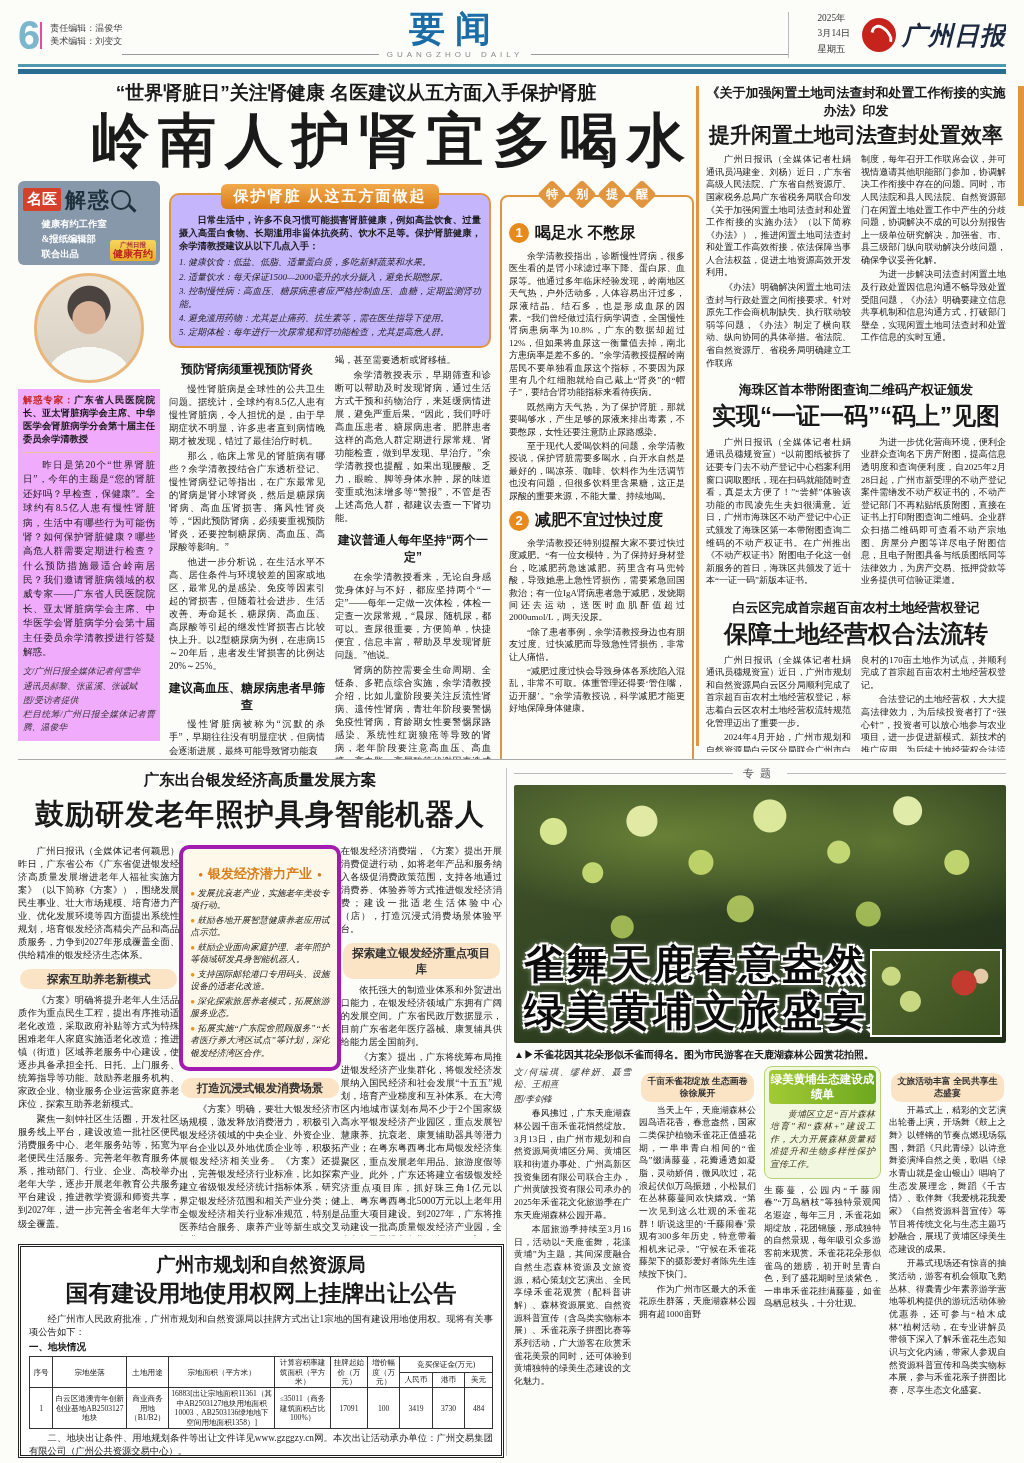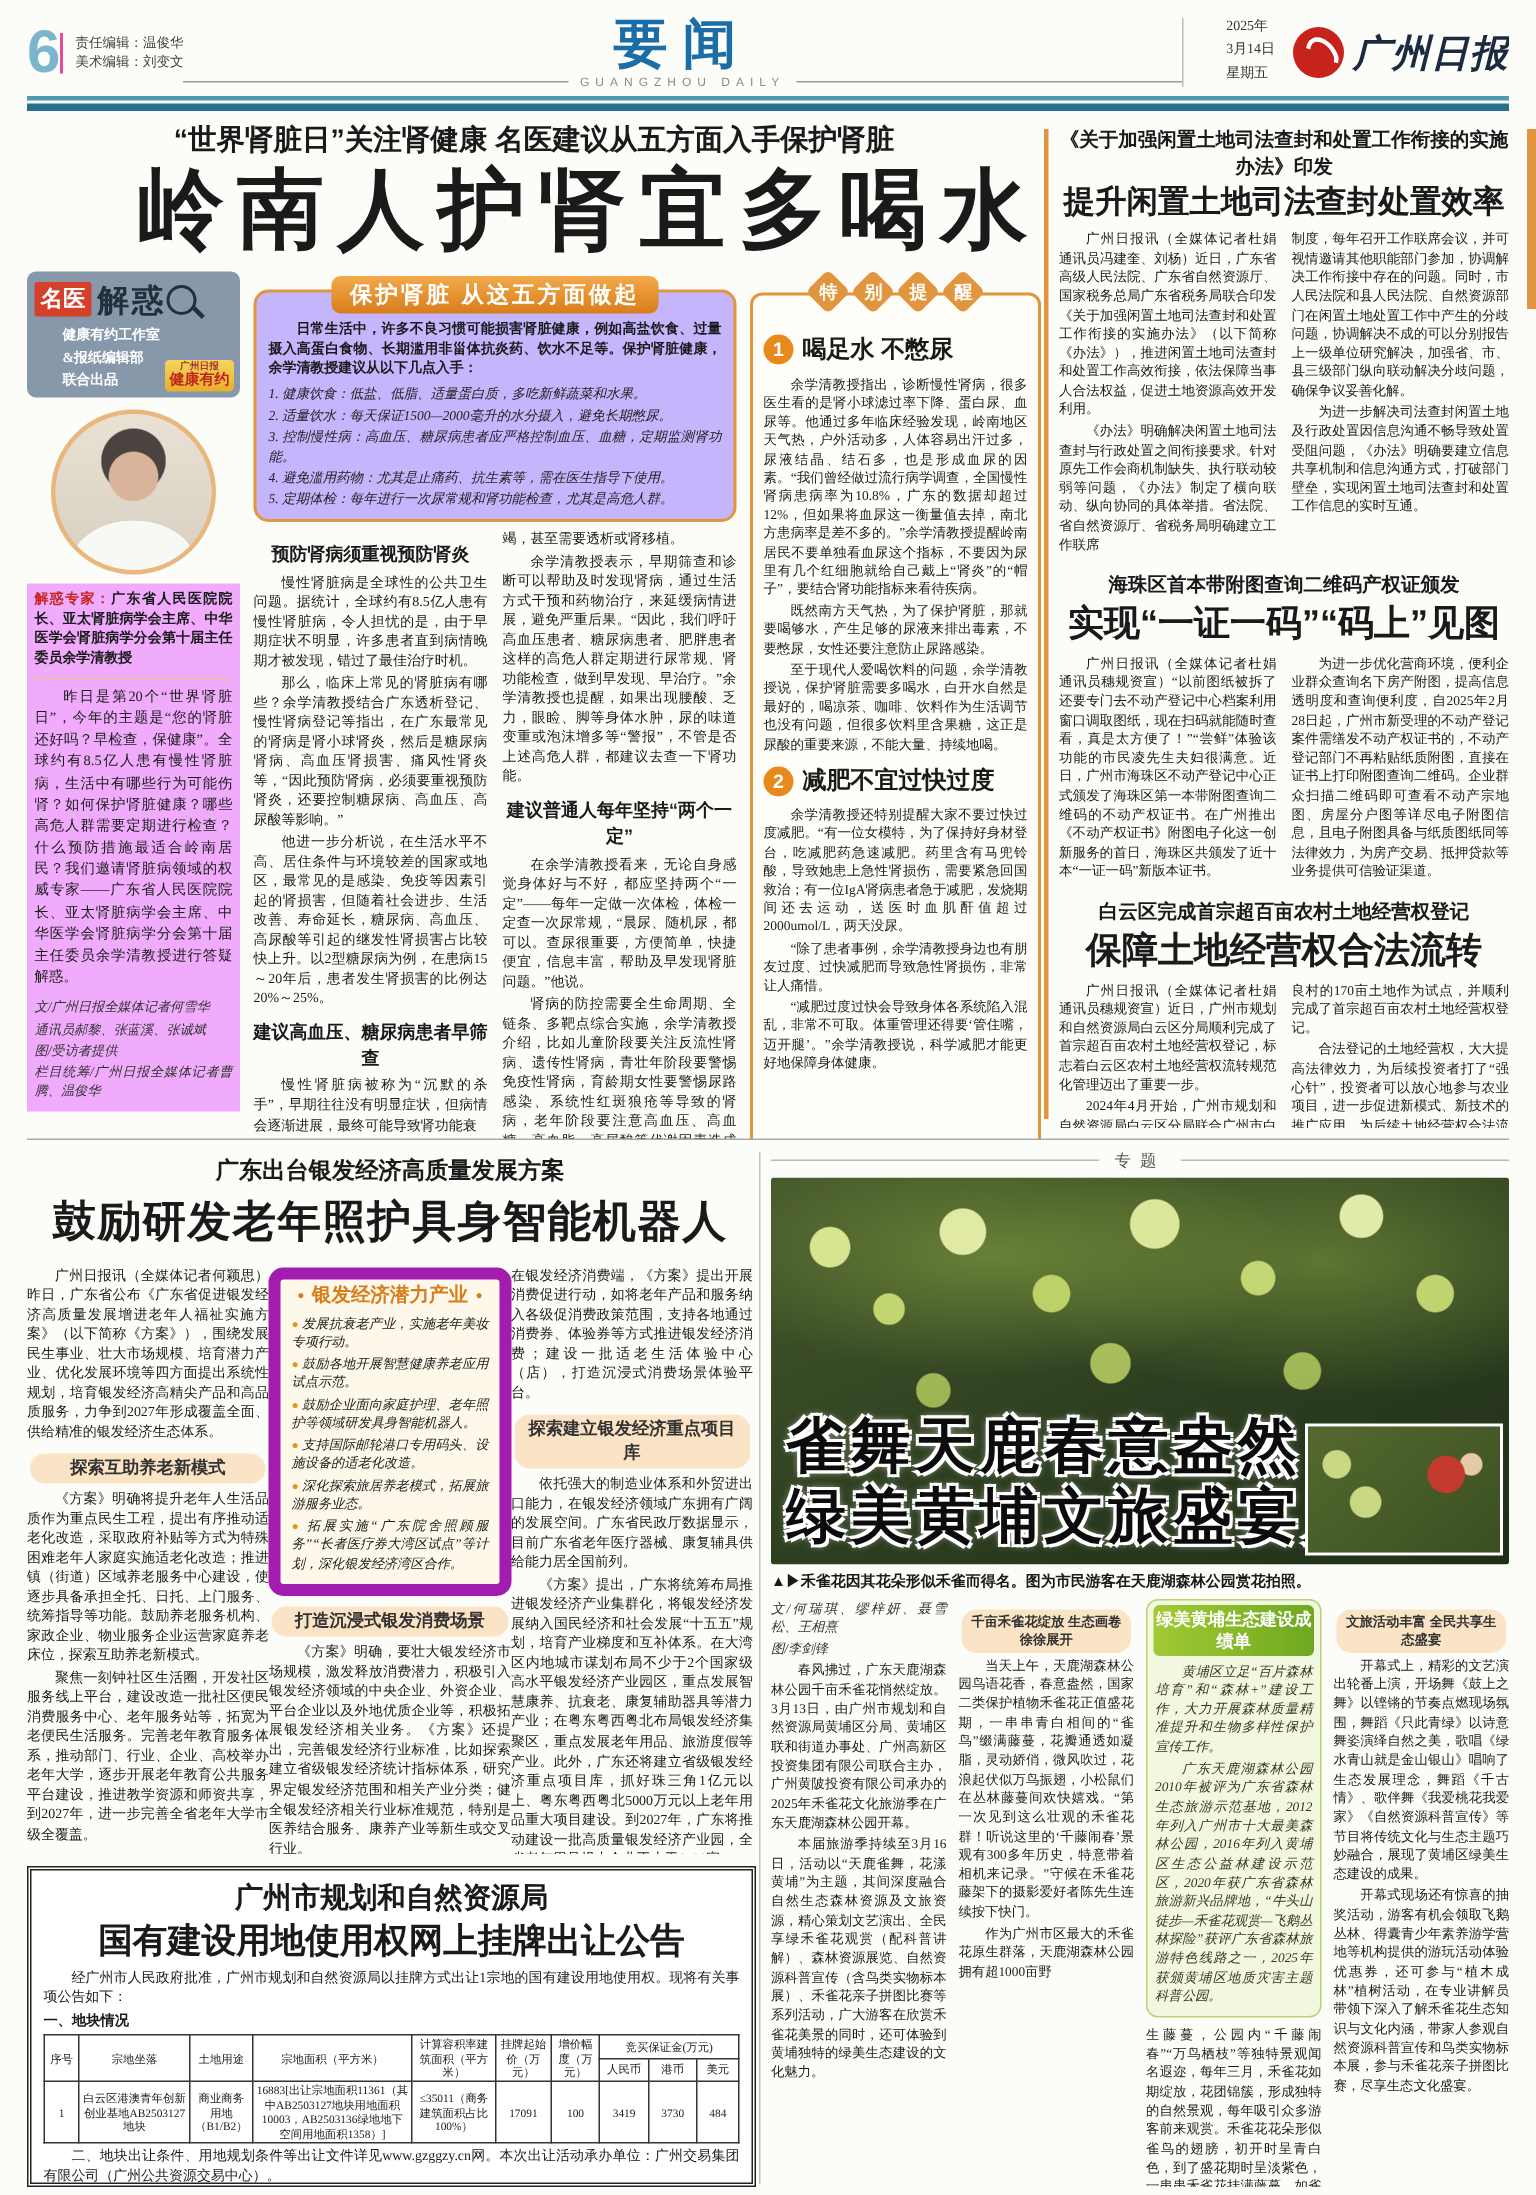--- a/index.html
+++ b/index.html
@@ -96,7 +96,7 @@
   #silver .h{font-family:"Liberation Sans",sans-serif;text-align:center;font-weight:900;font-size:29px;letter-spacing:1px;margin:0 0 10px;}
   .cols3{display:flex;}
   .cols3>div{flex:1;min-width:0;}
-  .silverbox{border:8px solid #a21caf;border-radius:10px;background:#fdf8ea;padding:0 7px 6px;margin-bottom:6px;}
+  .silverbox{border:4px solid #a21caf;border-radius:10px;background:#fdf8ea;padding:15px 7px 6px;margin-bottom:6px;}
   .silverbox .t{display:flex;align-items:center;gap:5px;color:#d87d1b;font-weight:900;font-size:13px;font-family:"Liberation Sans",sans-serif;justify-content:center;margin:1px 0 4px;}
   .silverbox .t::before,.silverbox .t::after{content:"●";font-size:8px;}
   .silverbox .bu{font-size:8.8px;font-style:italic;line-height:1.42;text-align:justify;margin:0 0 2px;text-indent:0;position:relative;padding-left:0;}

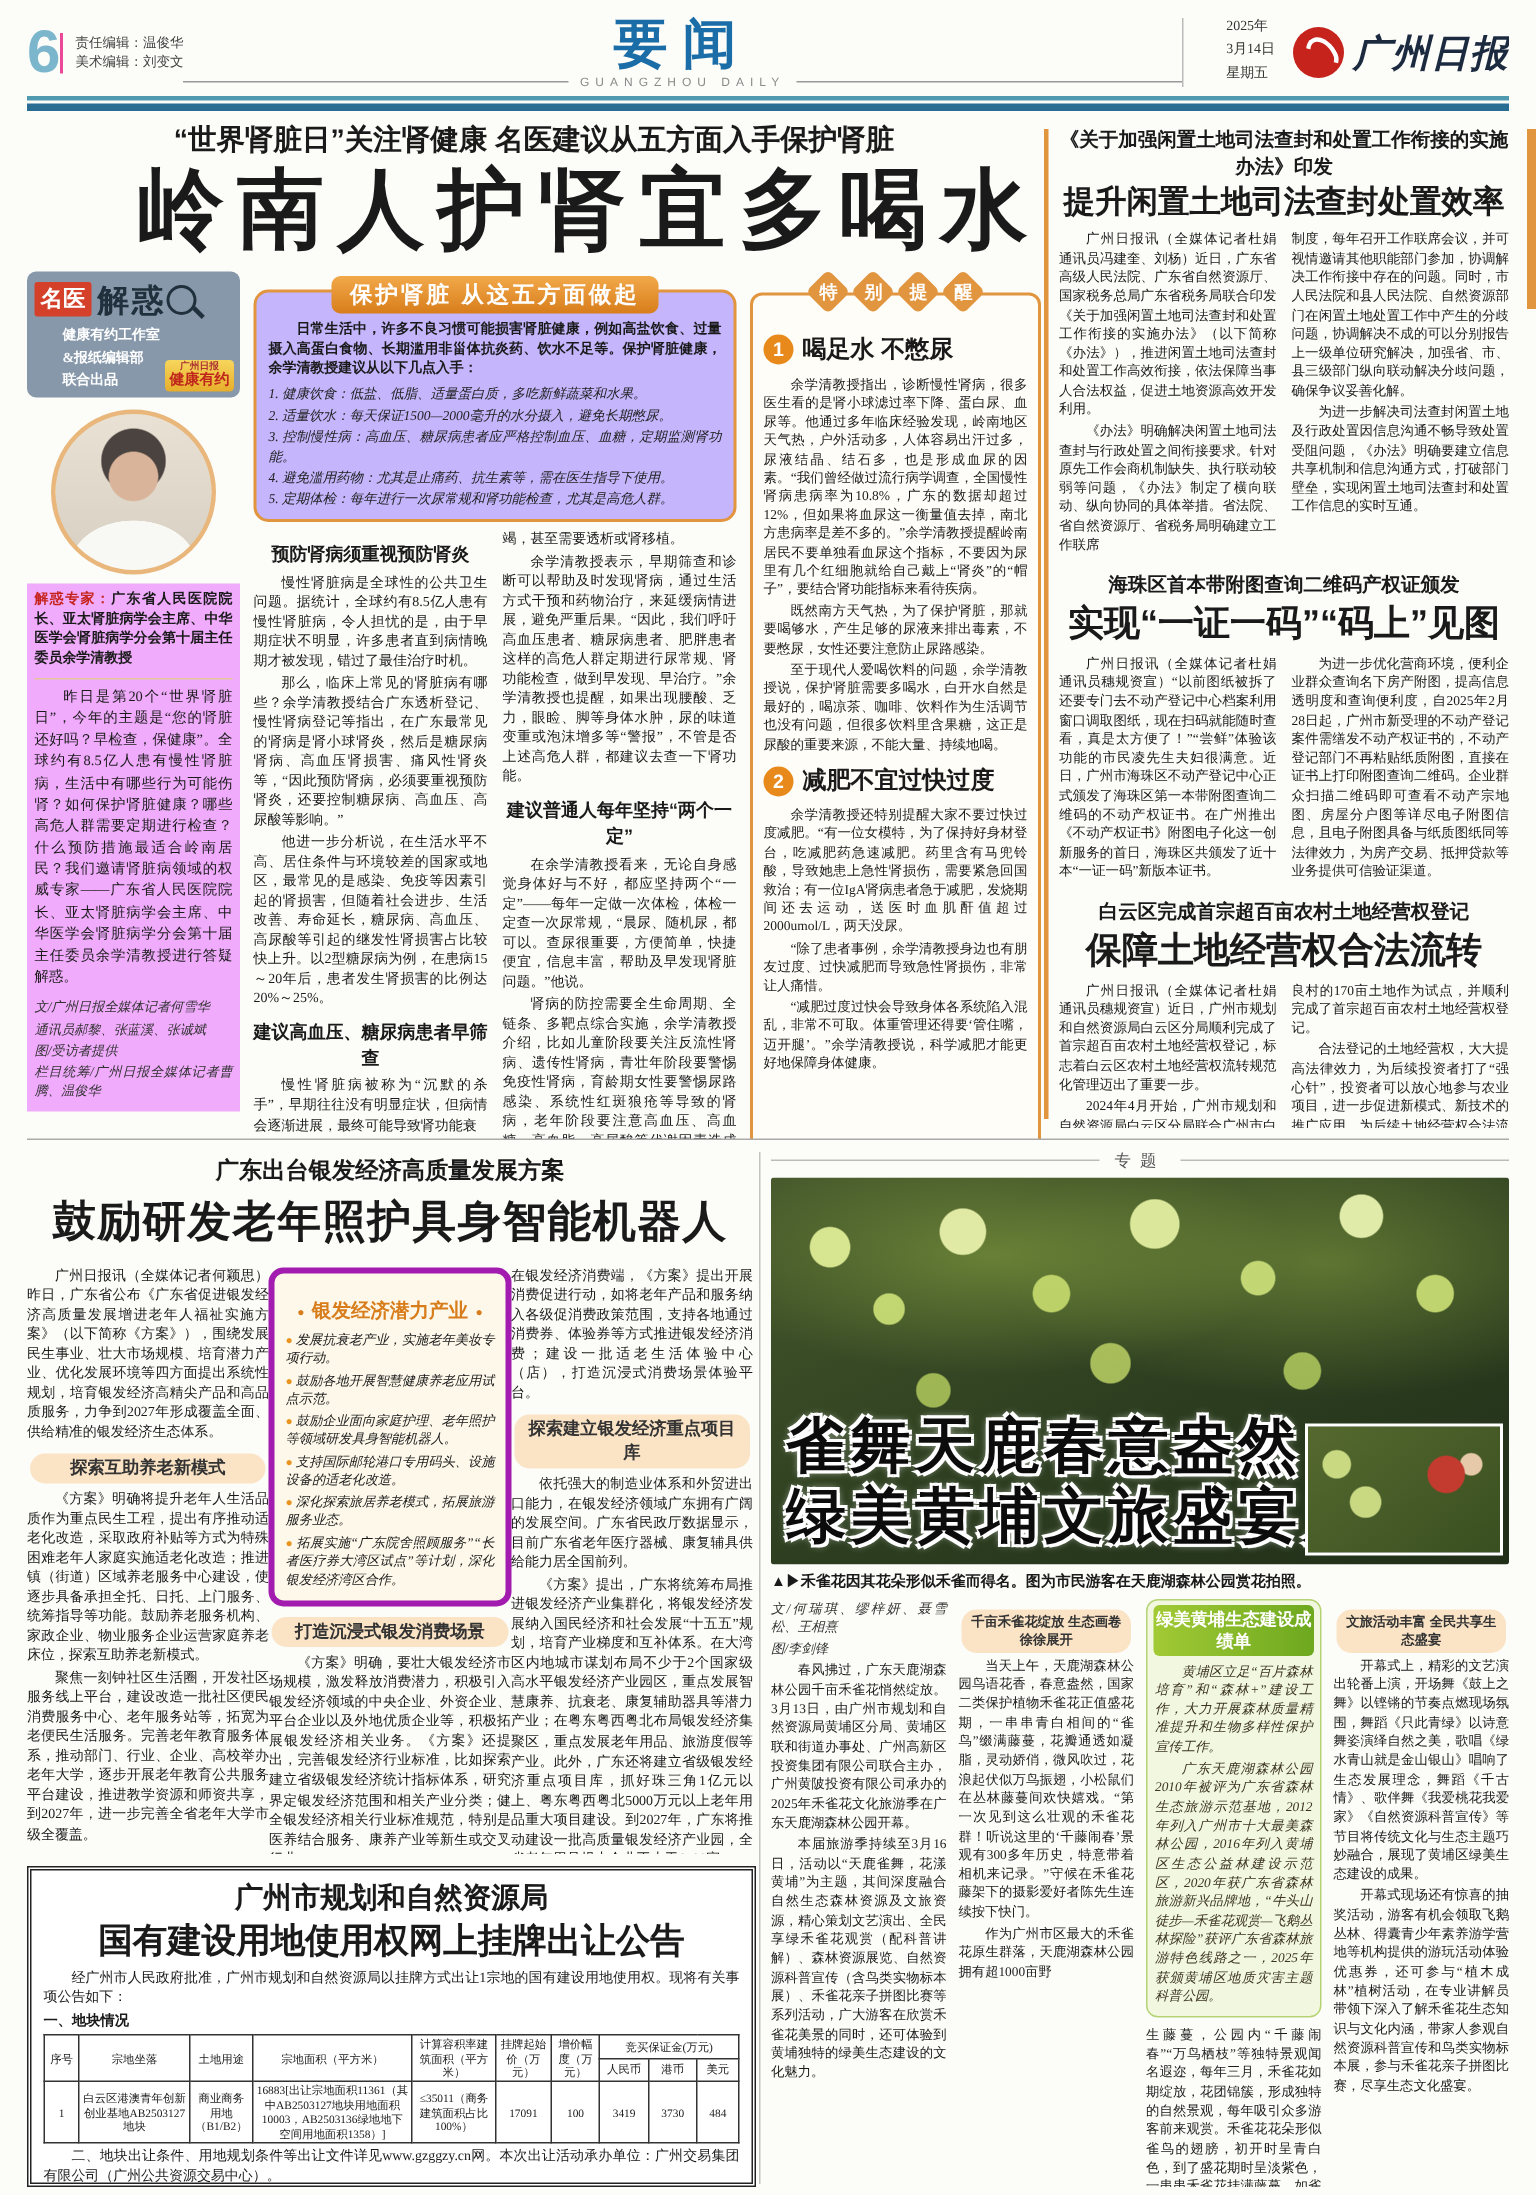--- a/index.html
+++ b/index.html
@@ -448,7 +448,6 @@
         <div class="gt">绿美黄埔生态建设成绩单</div>
         <div>
             <p class="bp boxi">黄埔区立足“百片森林培育”和“森林+”建设工作，大力开展森林质量精准提升和生物多样性保护宣传工作。</p>
-            <p class="bp boxi">广东天鹿湖森林公园2010年被评为广东省森林生态旅游示范基地，2012年列入广州市十大最美森林公园，2016年列入黄埔区生态公益林建设示范区，2020年获广东省森林旅游新兴品牌地，“牛头山徒步—禾雀花观赏—飞鹅丛林探险”获评广东省森林旅游特色线路之一，2025年获颁黄埔区地质灾害主题科普公园。</p>
           </div>
       </div>
       <div>

